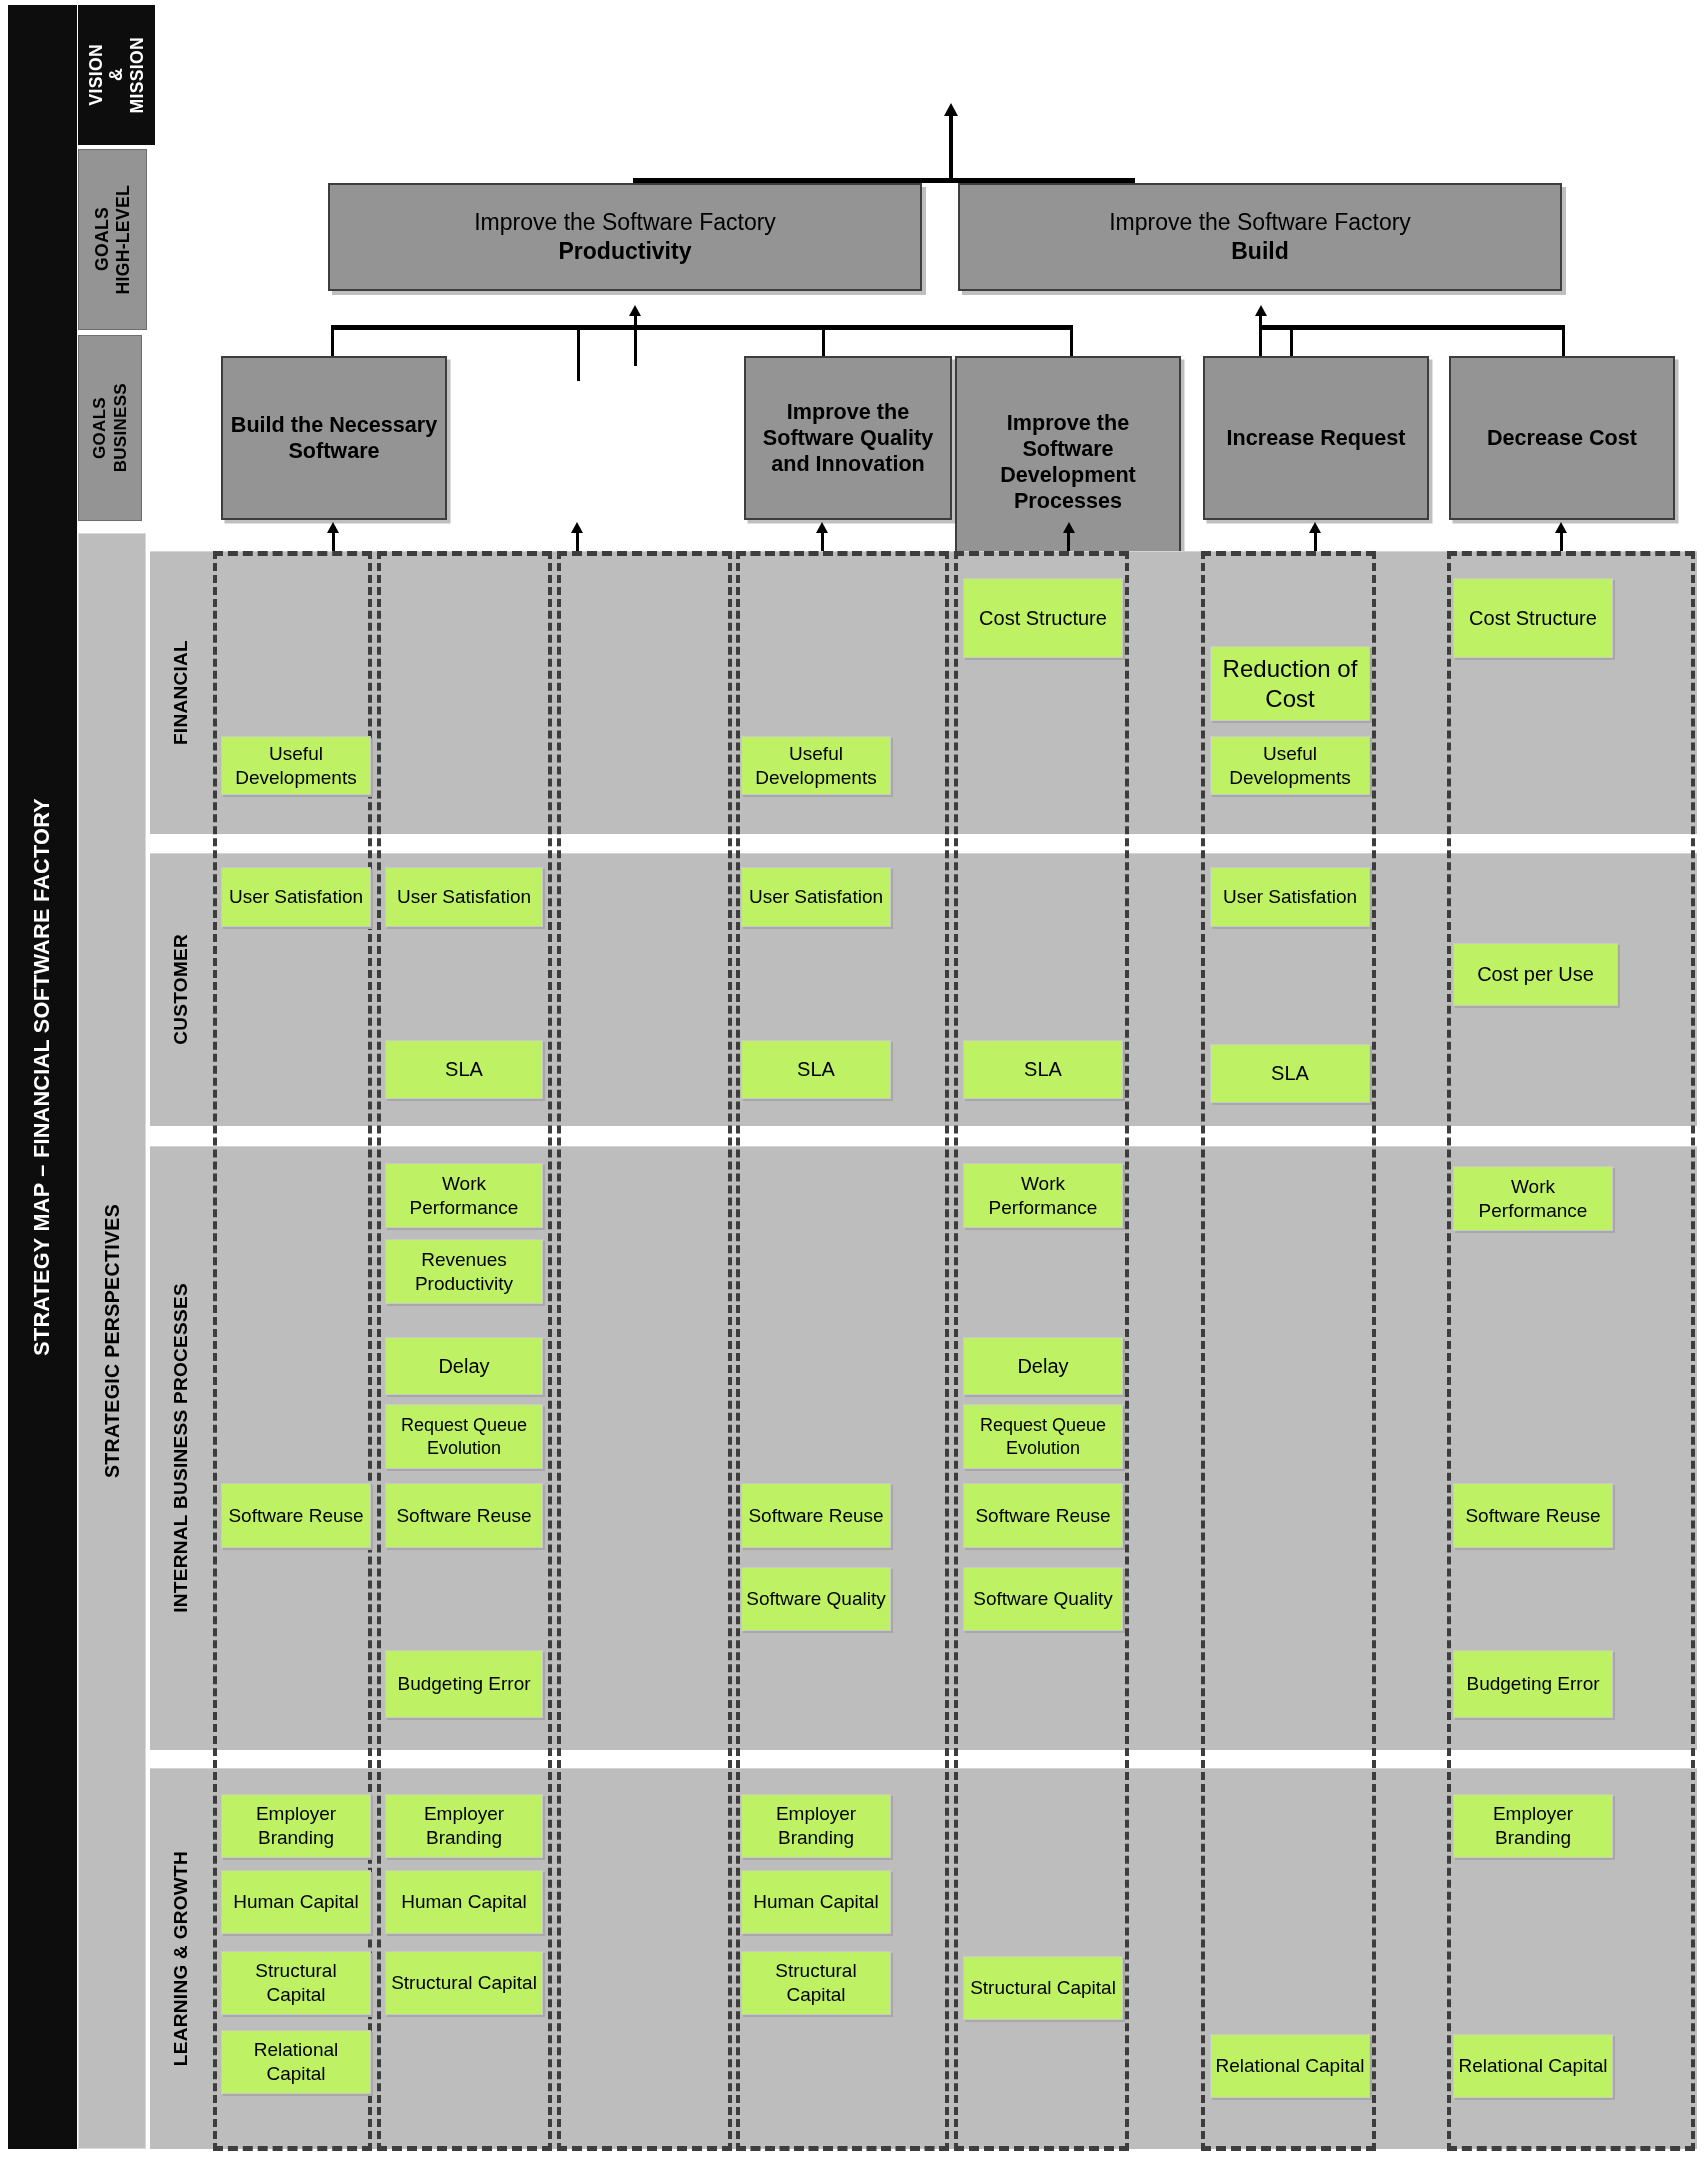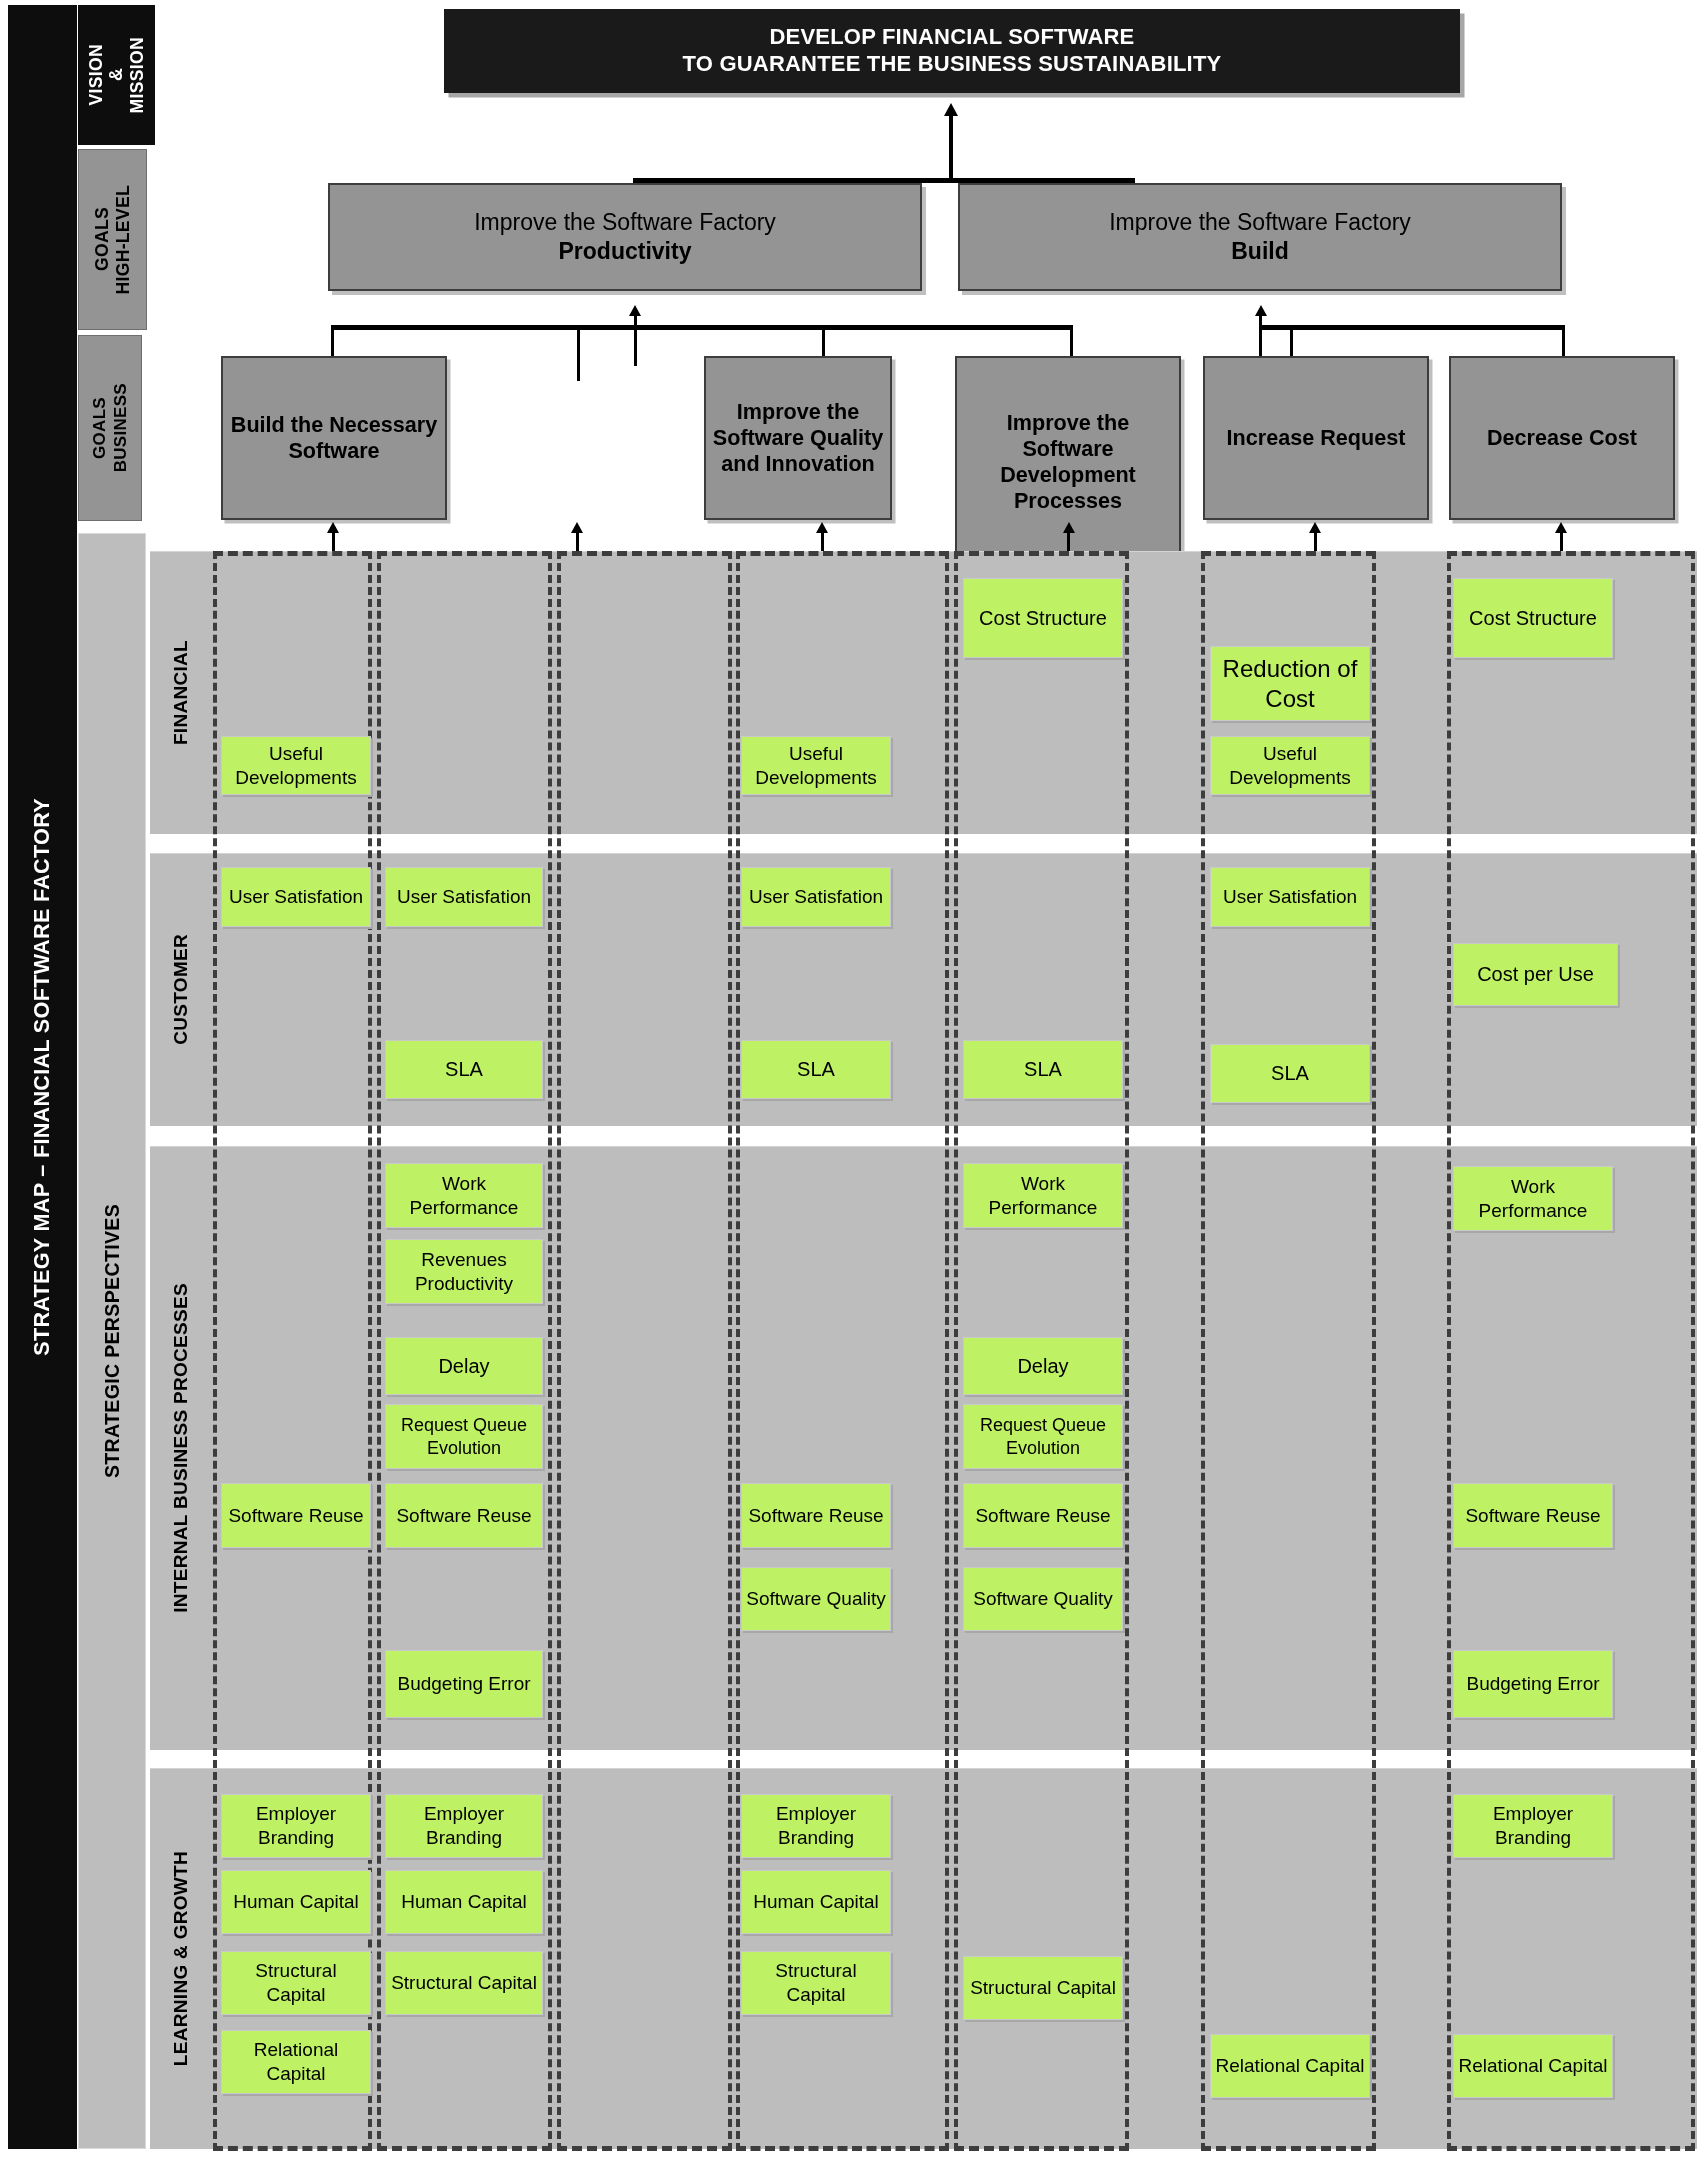--- a/index.html
+++ b/index.html
@@ -171,10 +171,6 @@
     <span class="vtext" style="font-size:19.6px;">STRATEGIC PERSPECTIVES</span>
   </div>
 
-  <div class="abs mission-box" style="left:444px;top:9px;width:1016px;height:84px;">
-    <span style="font-size:22px;">DEVELOP FINANCIAL SOFTWARE</span>
-    <span style="font-size:22px;">TO GUARANTEE THE BUSINESS SUSTAINABILITY</span>
-  </div>
 
   <div class="abs ln" style="left:949px;top:116px;width:3.5px;height:65px;"></div>
   <div class="abs arrow-up" style="left:944px;top:103px;"></div>

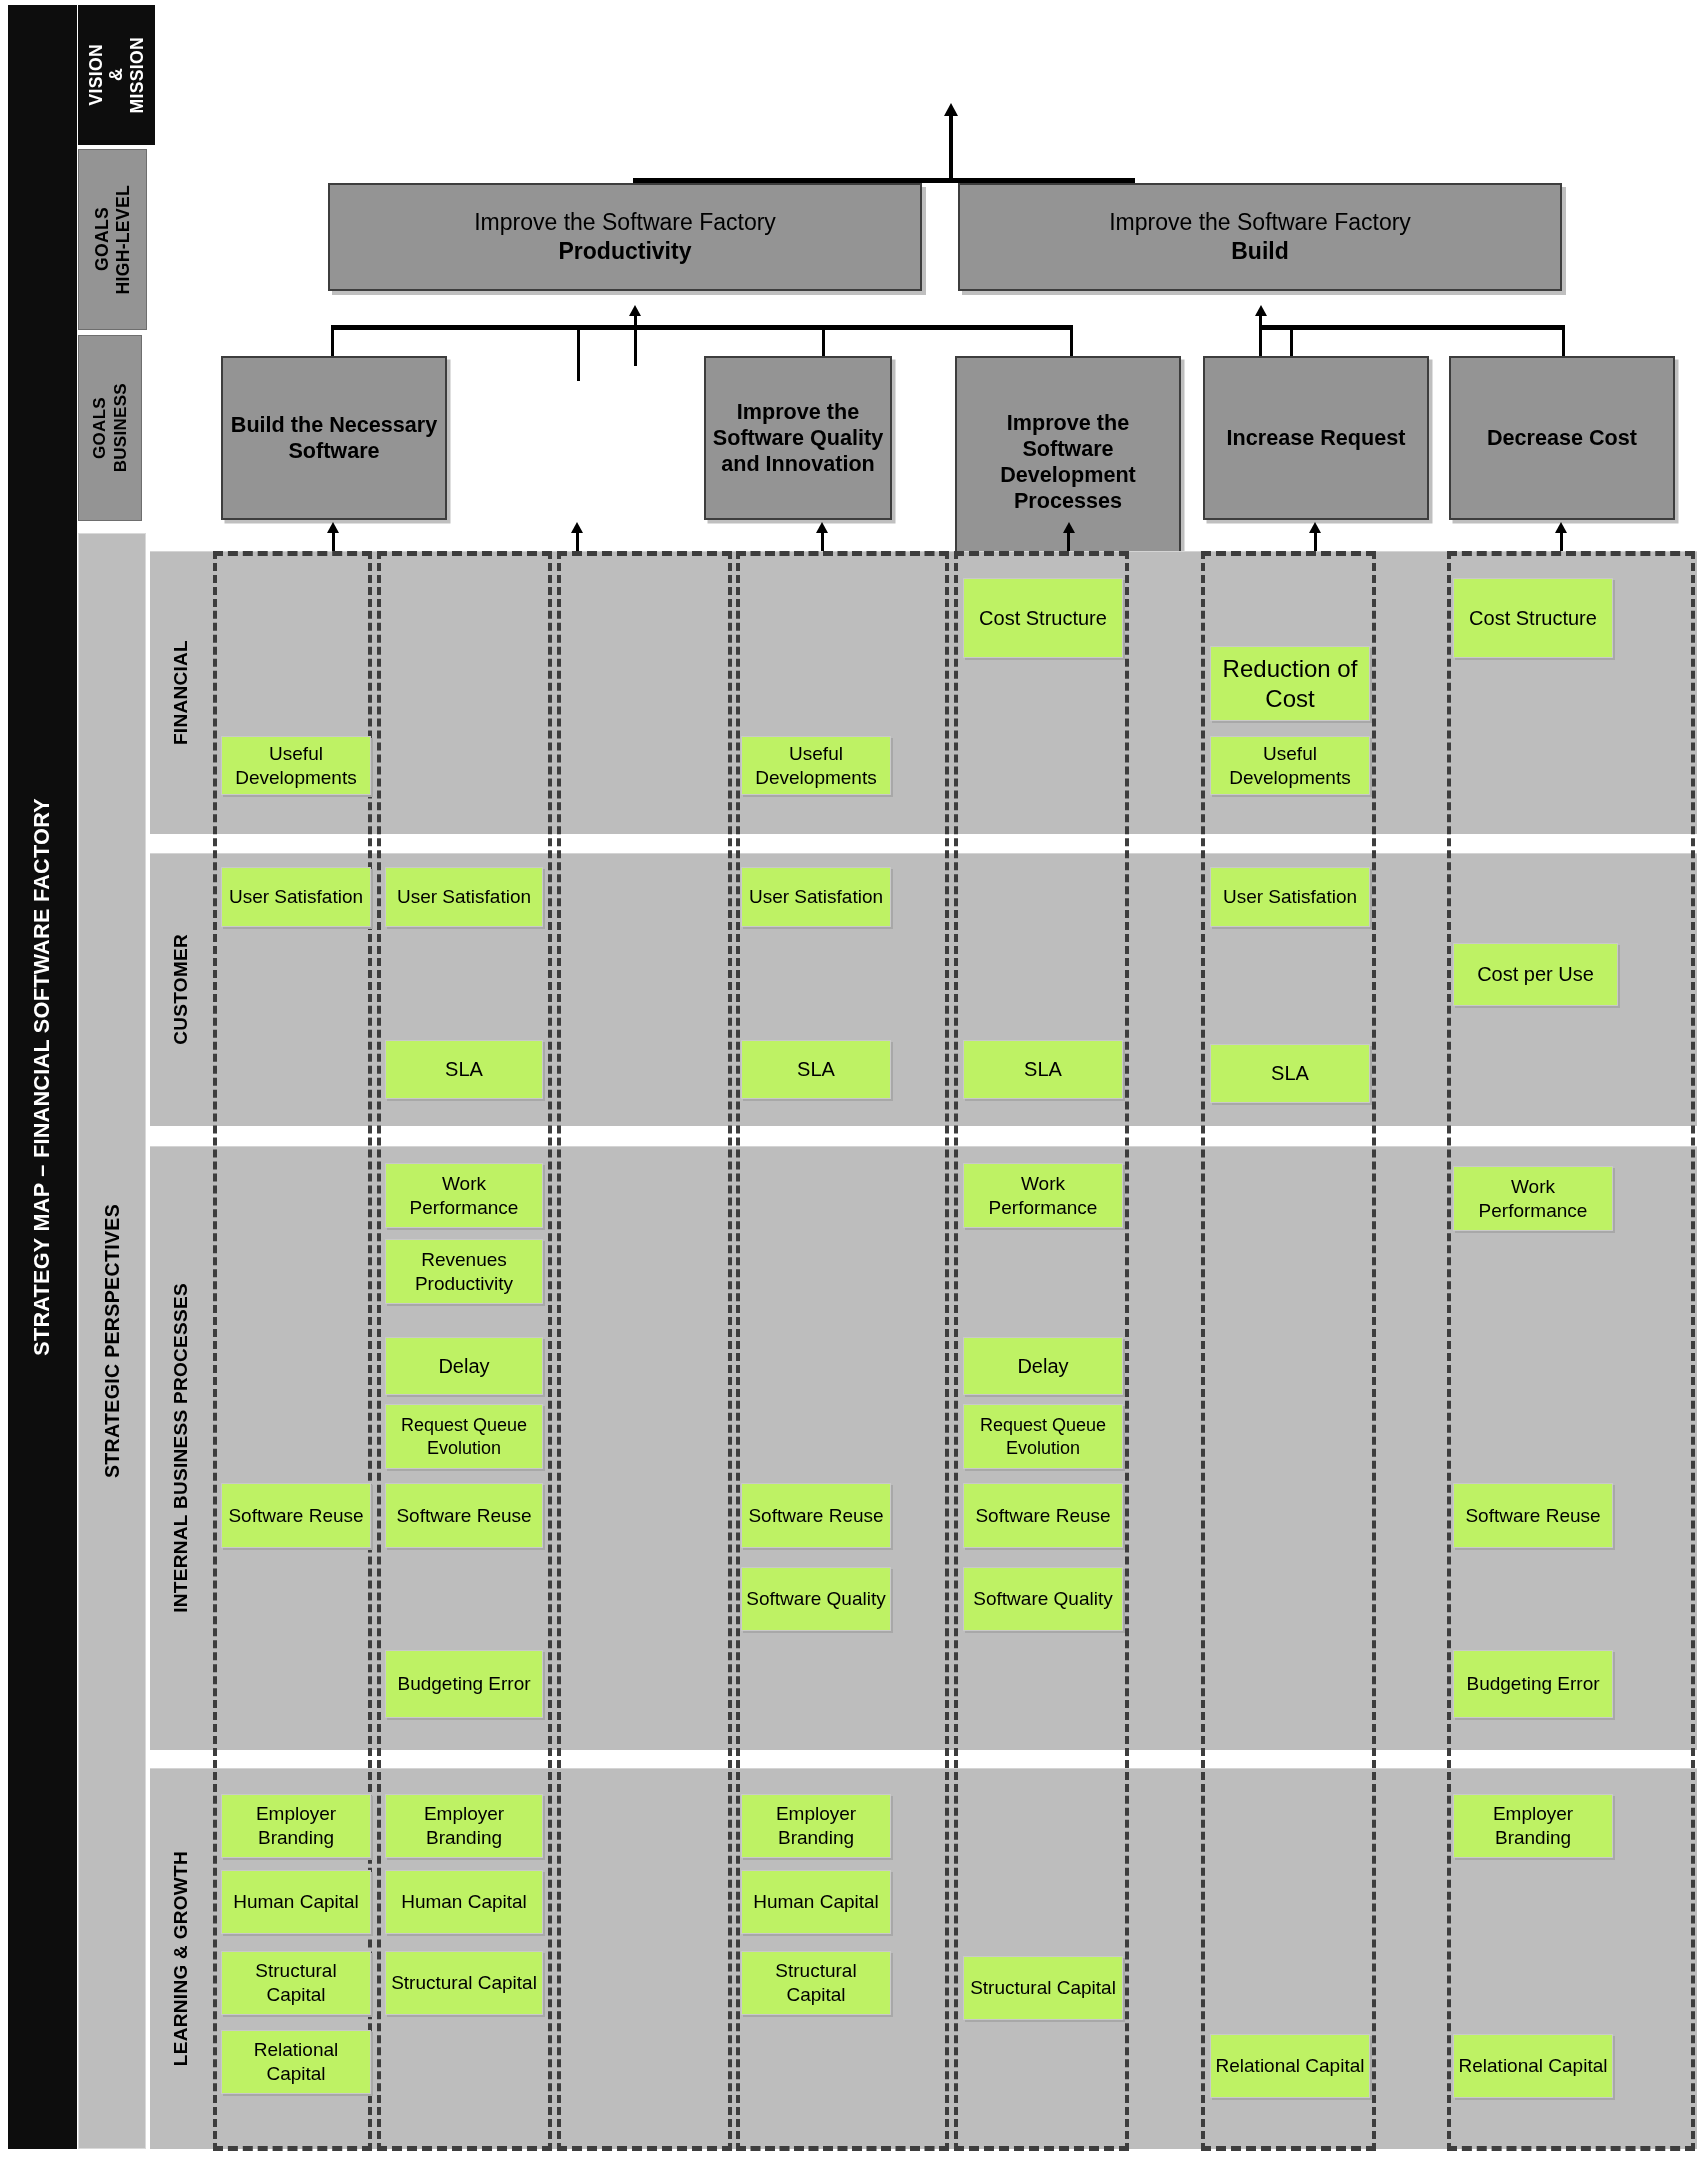--- a/index.html
+++ b/index.html
@@ -206,7 +206,7 @@
   <div class="abs bg-box" style="left:221px;top:356px;width:226px;height:164px;font-size:21.6px;">
     <span>Build the Necessary Software</span>
   </div>
-  <div class="abs bg-box" style="left:704px;top:356px;width:188px;height:164px;font-size:21.6px;">
+  <div class="abs bg-box" style="left:744px;top:356px;width:208px;height:164px;font-size:21.6px;">
     <span>Improve the Software Quality and Innovation</span>
   </div>
   <div class="abs bg-box" style="left:955px;top:356px;width:226px;height:212px;font-size:21.6px;">

